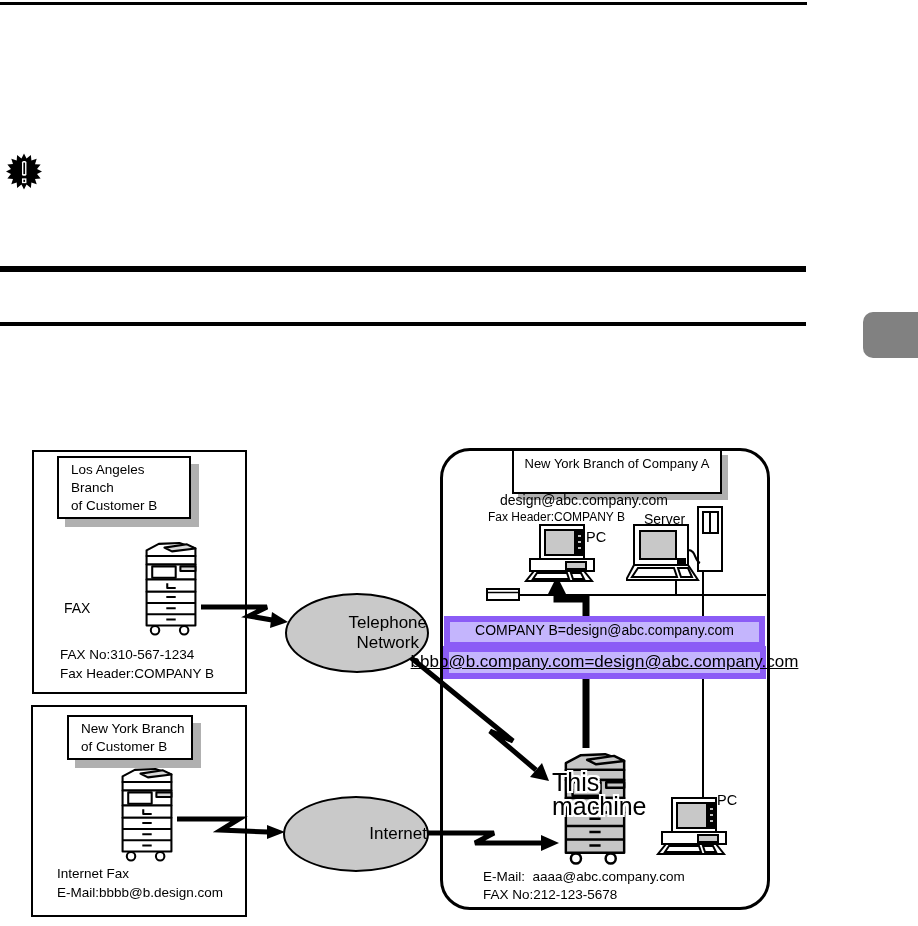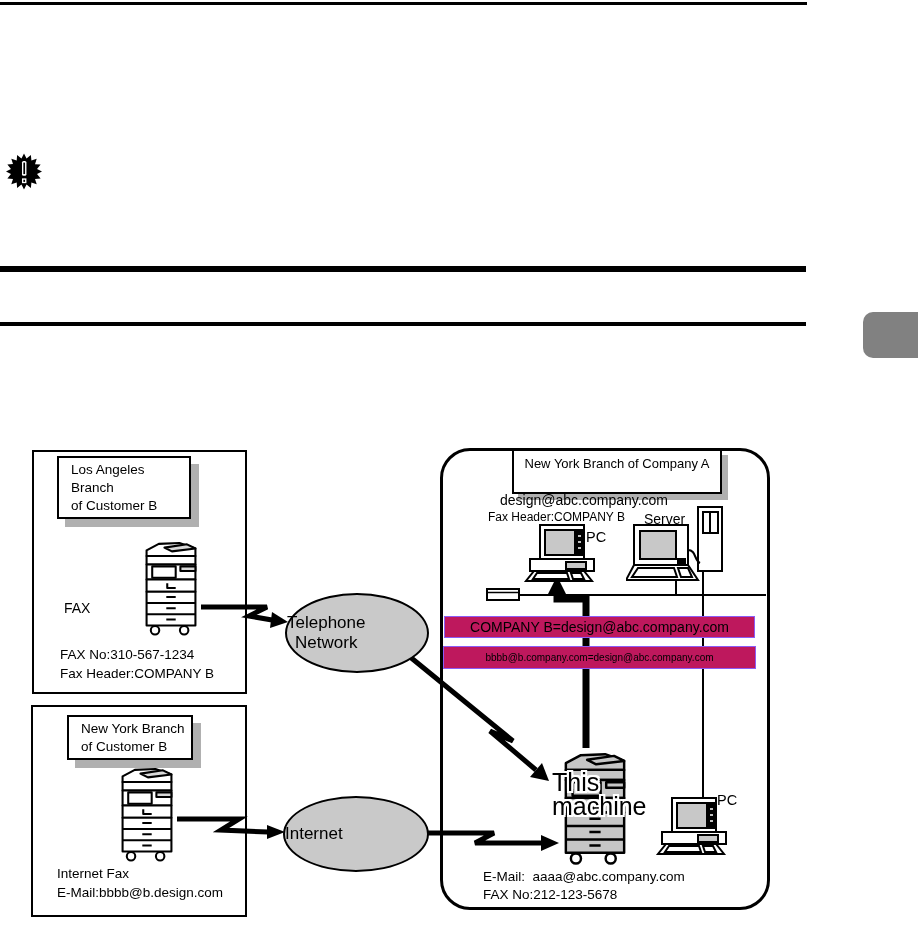--- a/index.html
+++ b/index.html
@@ -15,7 +15,7 @@
              font-size:13.5px;line-height:18px;box-shadow:8px 8px 0 #b0b0b0;padding:3px 6px 2px 12px;}
   .title-box.center{text-align:center;padding:4px 4px 19px 4px;box-shadow:6px 6px 0 #b0b0b0;font-size:13px;}
   .net-ellipse{position:absolute;background:#c9c9c9;border:2px solid #000;border-radius:50%;
-               display:flex;align-items:center;justify-content:flex-start;text-align:center;
+               display:flex;align-items:center;justify-content:flex-end;text-align:center;
                font-size:17px;line-height:20px;z-index:3;}
   .map-box{position:absolute;background:#be185d;border:1px solid #8b5cf6;z-index:3;
            display:flex;align-items:center;justify-content:center;}

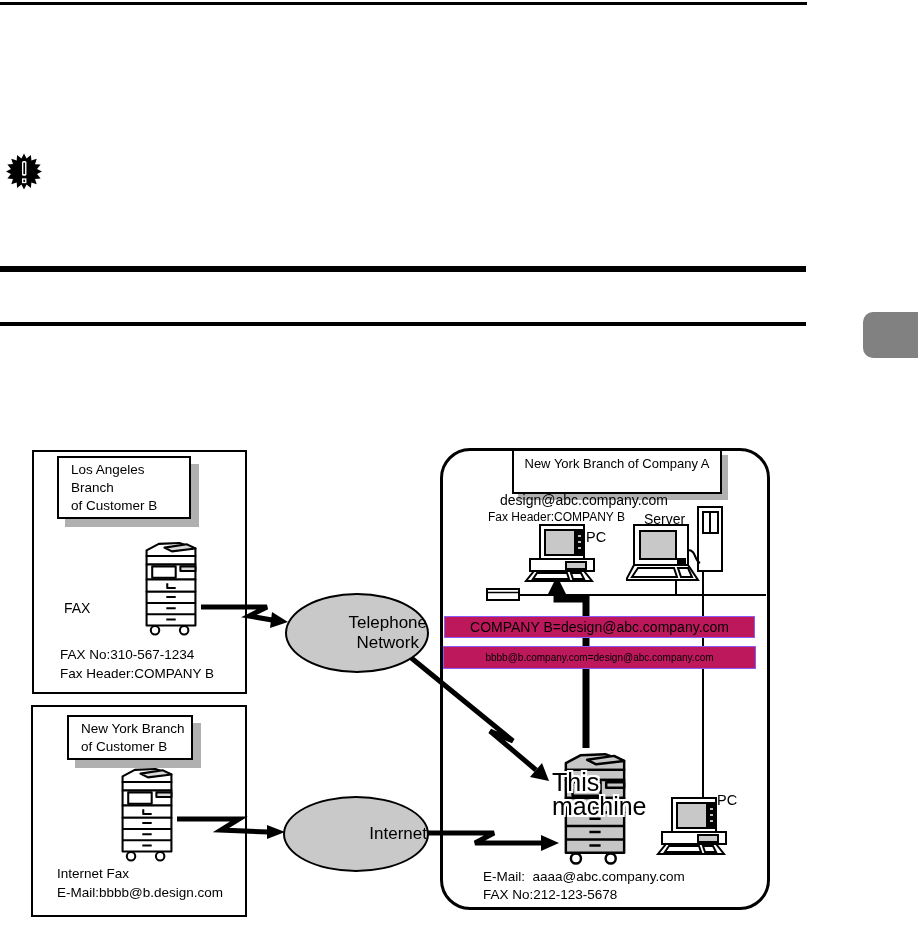--- a/index.html
+++ b/index.html
@@ -17,8 +17,8 @@
   .net-ellipse{position:absolute;background:#c9c9c9;border:2px solid #000;border-radius:50%;
                display:flex;align-items:center;justify-content:flex-end;text-align:center;
                font-size:17px;line-height:20px;z-index:3;}
-  .map-box{position:absolute;background:#be185d;border:1px solid #8b5cf6;z-index:3;
-           display:flex;align-items:center;justify-content:center;}
+  .map-box{position:absolute;background:#c4b5fd;border:6px solid #8b5cf6;z-index:3;
+           display:flex;justify-content:center;}
   .lbl{position:absolute;z-index:4;}
   .pre{white-space:pre;}
   #lines{position:absolute;left:0;top:0;z-index:2;pointer-events:none;}

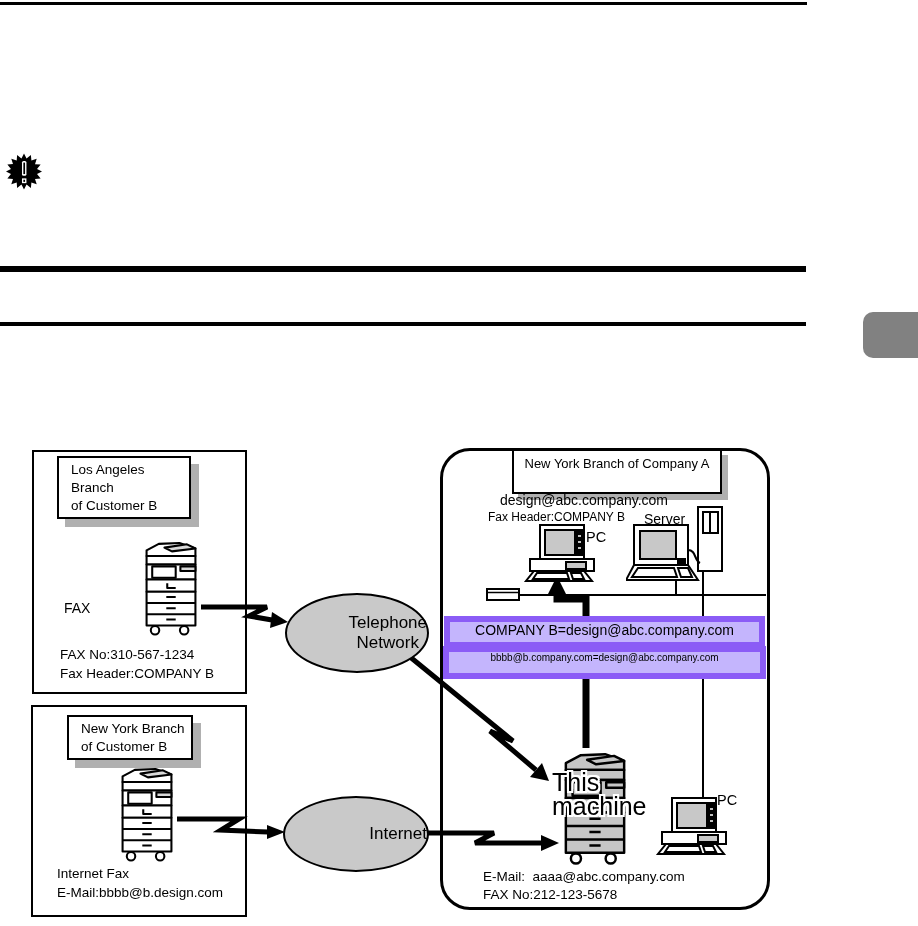--- a/index.html
+++ b/index.html
@@ -186,7 +186,7 @@
     <span style="font-size:14px;">COMPANY B=design@abc.company.com</span>
   </div>
   <div class="map-box" style="left:443px;top:646px;width:311px;height:21px;">
-    <span style="font-size:10px;">bbbb@b.company.com=design@abc.company.com</span>
+    <span style="font-size:17px;text-decoration:underline;">bbbb@b.company.com=design@abc.company.com</span>
   </div>
 
   <svg class="art" style="left:558px;top:746px;" width="74" height="124" viewBox="0 0 66 104">

